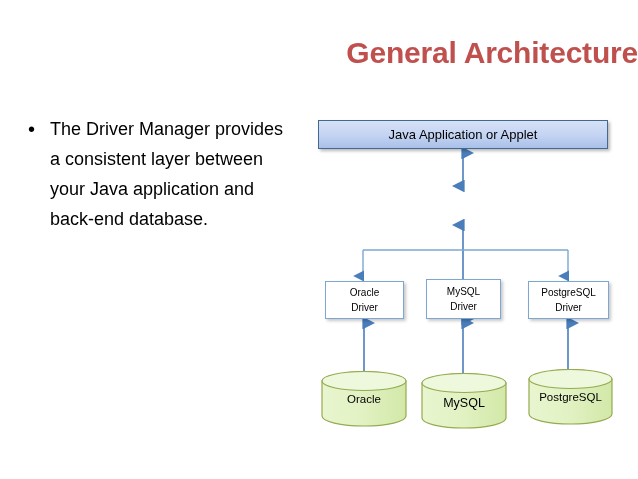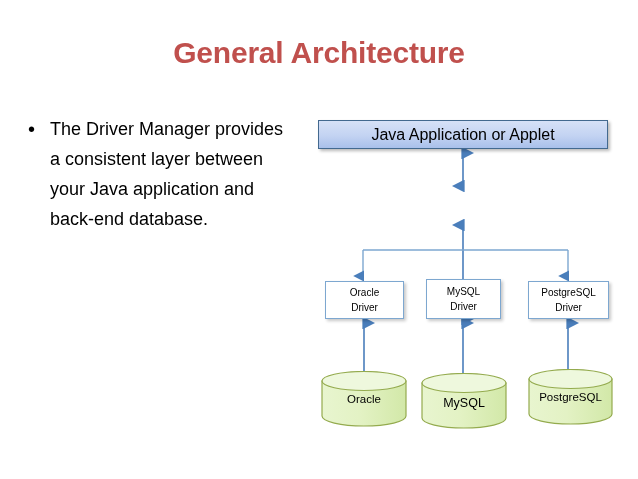--- a/index.html
+++ b/index.html
@@ -26,7 +26,7 @@
     left: 0;
     top: 36px;
     width: 638px;
-    text-align: center;
+    text-align: right;
     font-size: 30px;
     font-weight: bold;
     color: #c0504d;

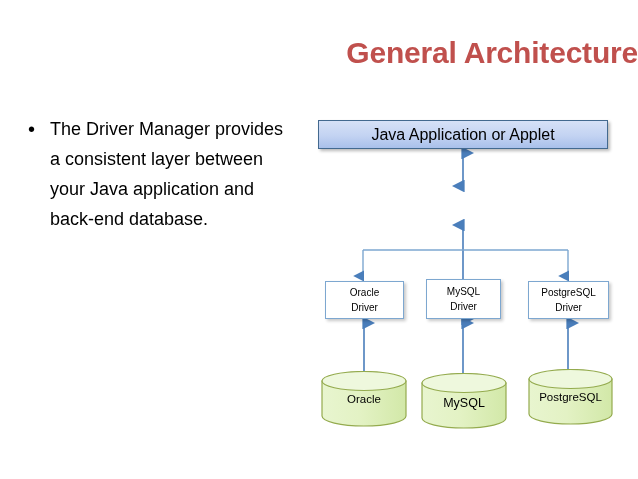--- a/index.html
+++ b/index.html
@@ -91,7 +91,7 @@
     border: 1px solid #43698f;
     background: linear-gradient(to bottom, #d6e1f7 0%, #c3d3f2 55%, #a9c0ea 100%);
     box-shadow: 2px 2px 3px rgba(0,0,0,0.28);
-    font-size: 16px;
+    font-size: 13px;
   }
   .box-jdbc {
     left: 14px;

